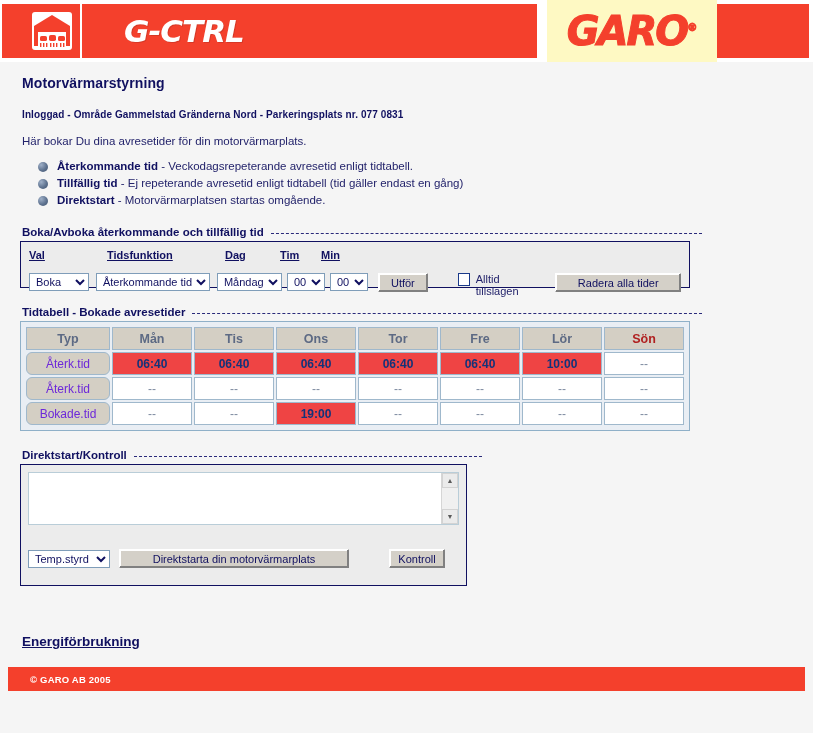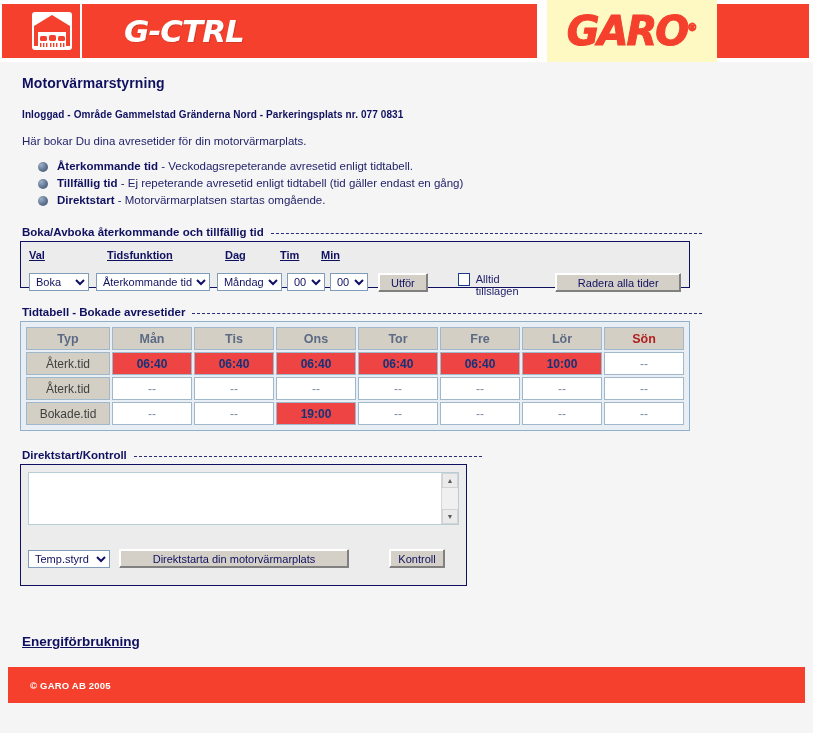--- a/index.html
+++ b/index.html
@@ -268,9 +268,10 @@
   table.tt th.sun { color: #b02020; }
   table.tt td.rowhdr {
     background: #d4cfc4;
-    color: #404040;
+    color: #6d28d9;
     font-weight: normal;
     font-size: 12px;
+    border-radius: 6px;
   }
   table.tt td.val {
     background: #ef4444;

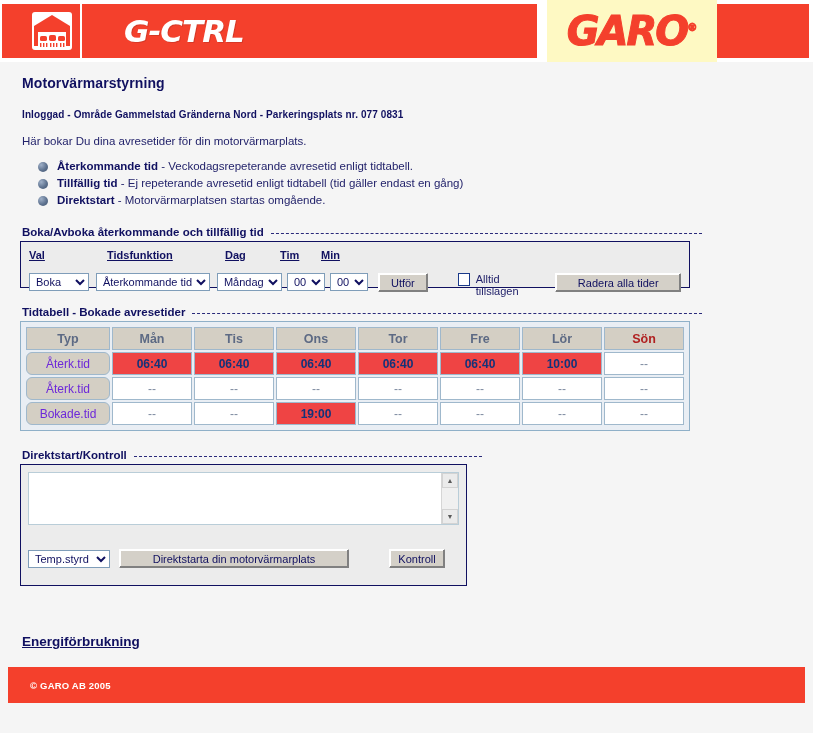--- a/index.html
+++ b/index.html
@@ -342,7 +342,7 @@
   }
   .footer {
     margin: 18px 8px 0 8px;
-    height: 36px;
+    height: 24px;
     background: #f4402c;
     display: flex;
     align-items: center;

